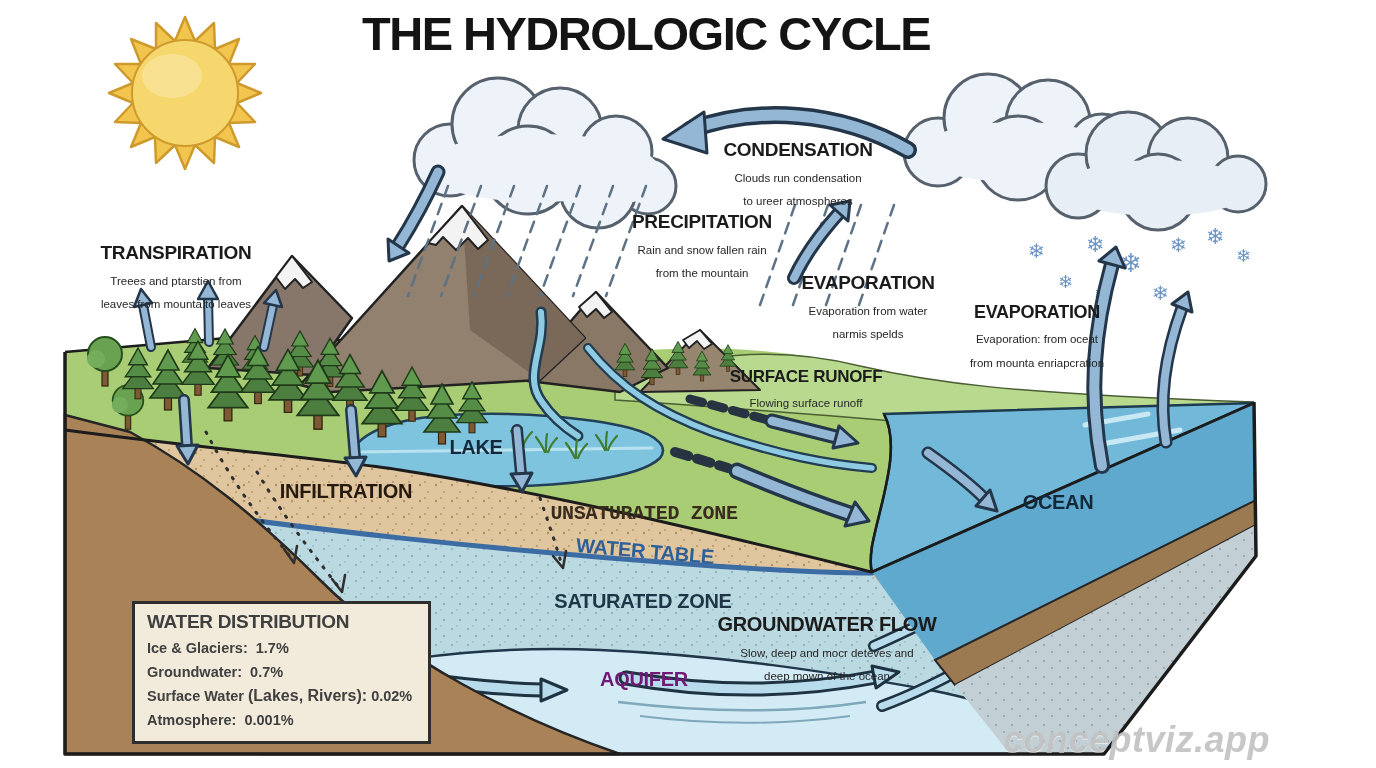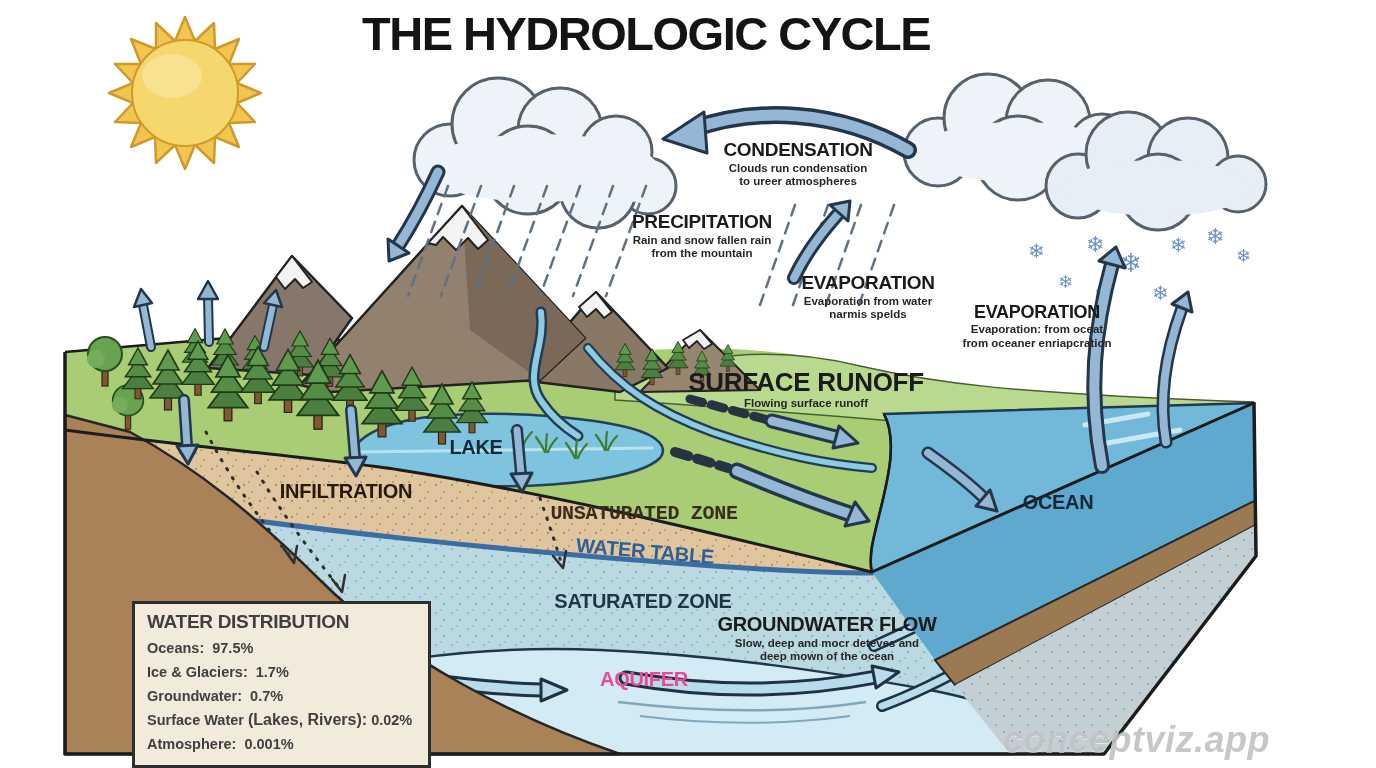--- a/index.html
+++ b/index.html
@@ -11,7 +11,7 @@
     font-size:47px;font-weight:800;letter-spacing:-1.5px;color:#141414;white-space:nowrap;}
   .lbl{position:absolute;transform:translateX(-50%);text-align:center;line-height:1.08;white-space:nowrap;}
   .lbl .t{font-size:19px;font-weight:800;letter-spacing:-0.3px;color:#1b1b1b;display:block;}
-  .lbl .s{font-size:11.5px;font-weight:bold;color:#262626;display:block;margin-top:1px;}
+  .lbl .s{font-size:11.5px;font-weight:normal;color:#262626;display:block;margin-top:11px;}
   .tag{position:absolute;transform:translateX(-50%);font-size:20px;font-weight:800;
        letter-spacing:-0.3px;color:#1b1b1b;white-space:nowrap;}
   #water-table-label{color:#2e5f98;transform:translateX(-50%) rotate(5deg);font-size:20px;}

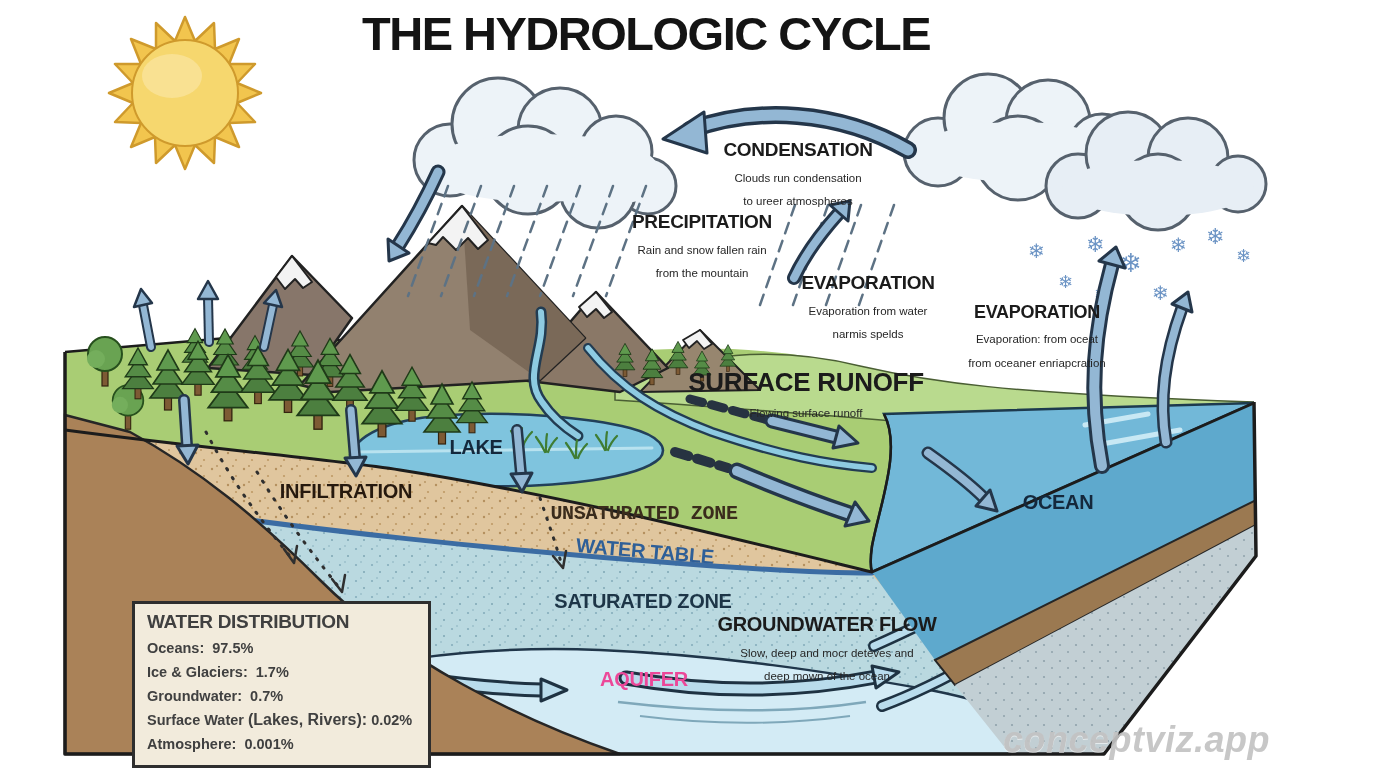--- a/index.html
+++ b/index.html
@@ -317,6 +317,11 @@
 
   <div id="main-title">THE HYDROLOGIC CYCLE</div>
 
+  <div class="lbl" style="left:176px;top:243px;">
+    <span class="t">TRANSPIRATION</span>
+    <span class="s">Treees and ptarstien from</span>
+    <span class="s">leaves from mounta.to leaves</span>
+  </div>
 
   <div class="lbl" style="left:798px;top:140px;">
     <span class="t">CONDENSATION</span>

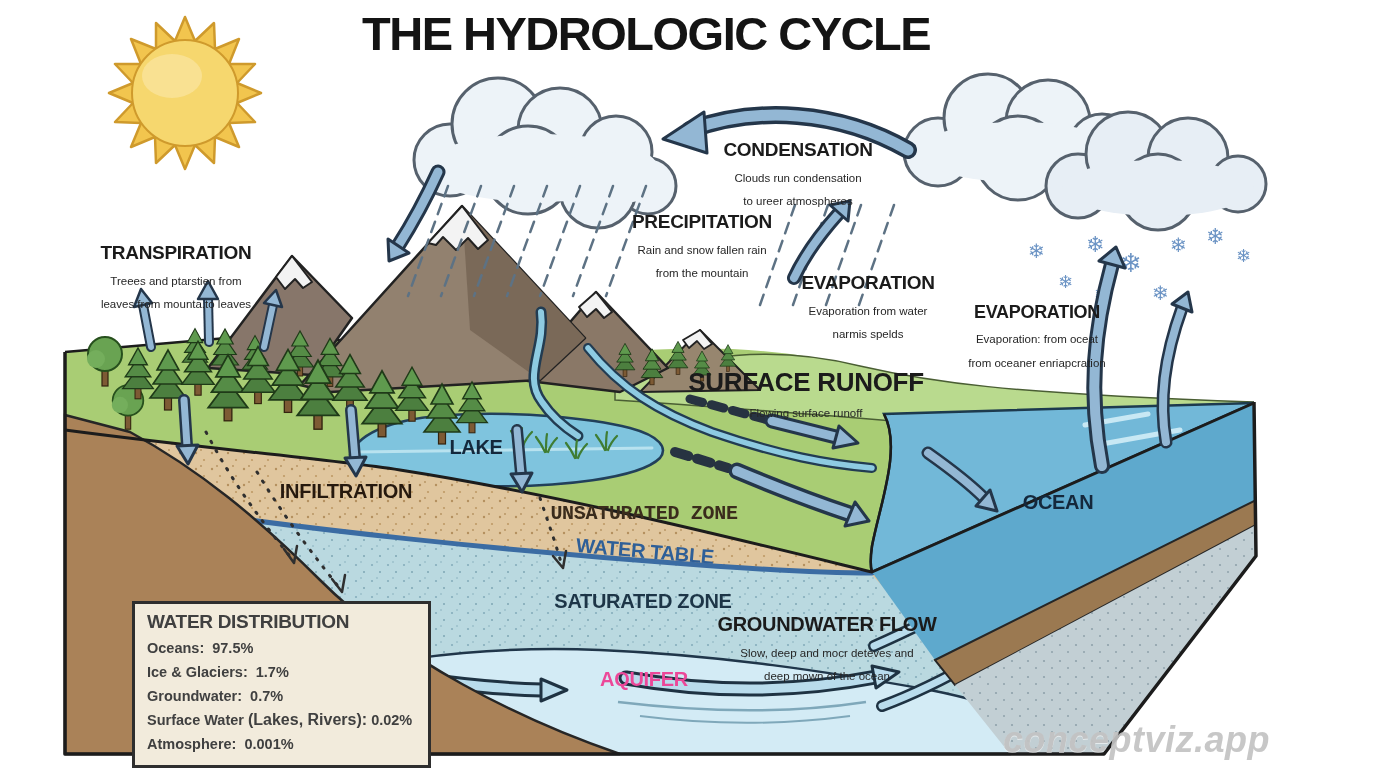--- a/index.html
+++ b/index.html
@@ -344,7 +344,7 @@
   <div class="lbl" style="left:1037px;top:303px;">
     <span class="t" style="font-size:18px;">EVAPORATION</span>
     <span class="s">Evaporation: from oceat</span>
-    <span class="s">from oceaner enriapcration</span>
+    <span class="s">from mounta enriapcration</span>
   </div>
 
   <div class="lbl" style="left:806px;top:368px;">

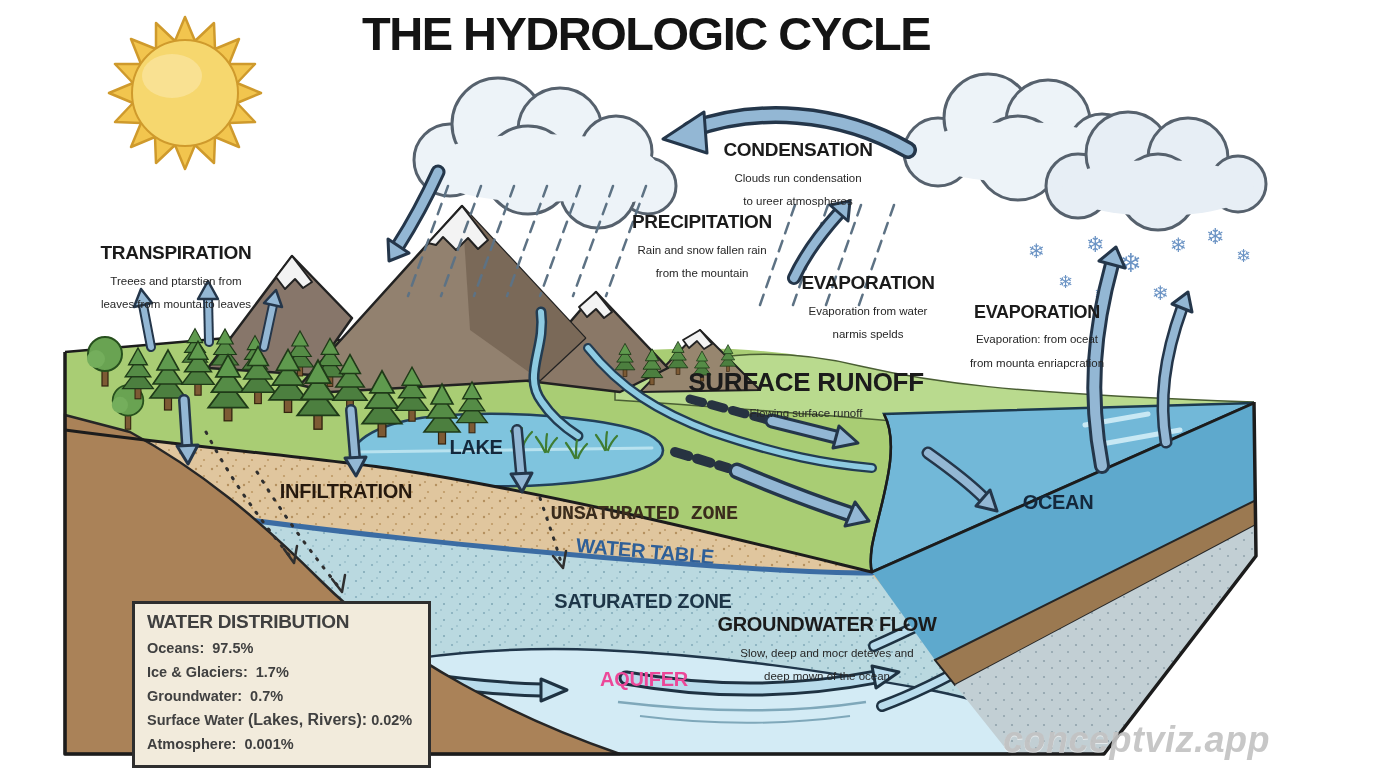--- a/index.html
+++ b/index.html
@@ -348,7 +348,7 @@
   </div>
 
   <div class="lbl" style="left:806px;top:368px;">
-    <span class="t" style="font-size:26px;">SURFACE RUNOFF</span>
+    <span class="t" style="font-size:17px;">SURFACE RUNOFF</span>
     <span class="s">Flowing surface runoff</span>
   </div>
 

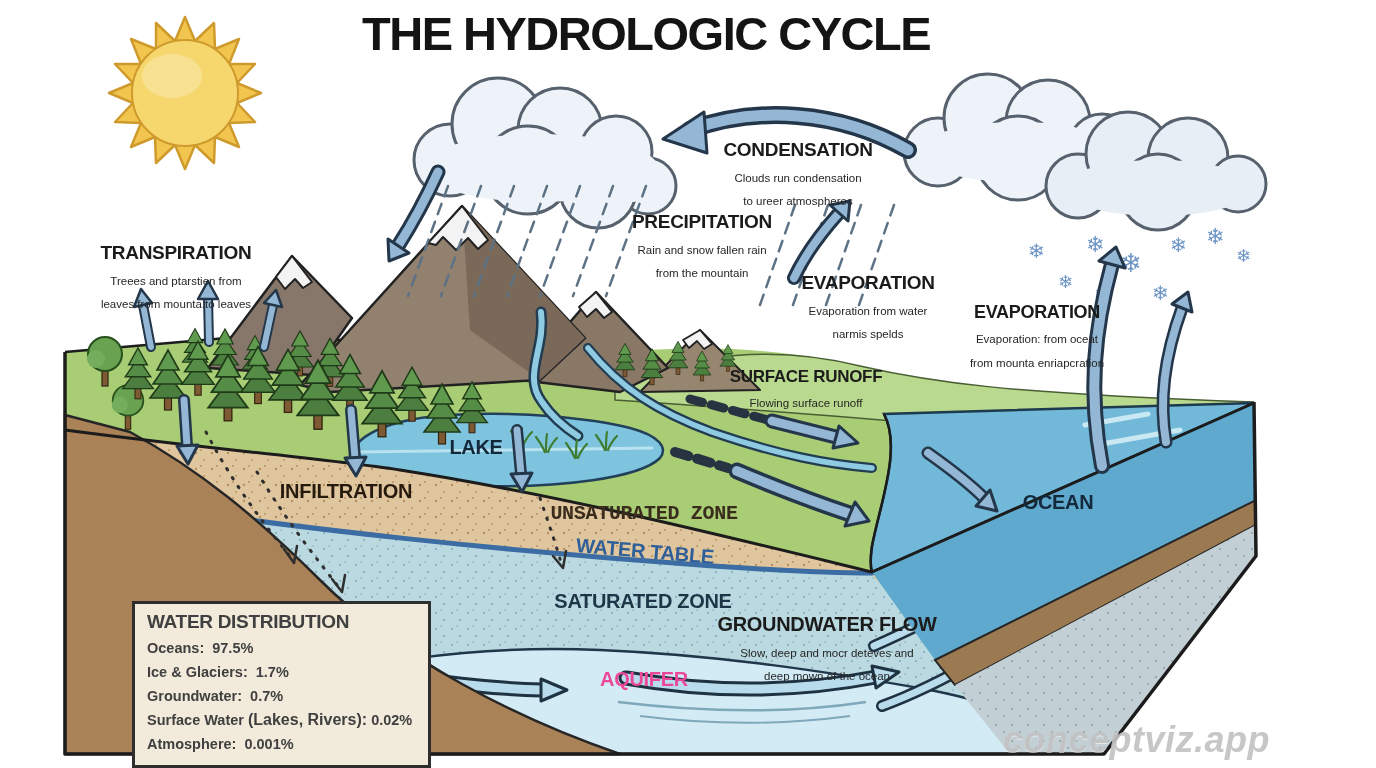--- a/index.html
+++ b/index.html
@@ -369,9 +369,6 @@
   <div class="wdbox">
     <div class="wdtitle">WATER DISTRIBUTION</div>
     <div class="wdrow">
-      <span>Oceans:</span><span class="n"></span><span>97.5%</span>
-    </div>
-    <div class="wdrow">
       <span>Ice &amp; Glaciers:</span><span class="n"></span><span>1.7%</span>
     </div>
     <div class="wdrow">

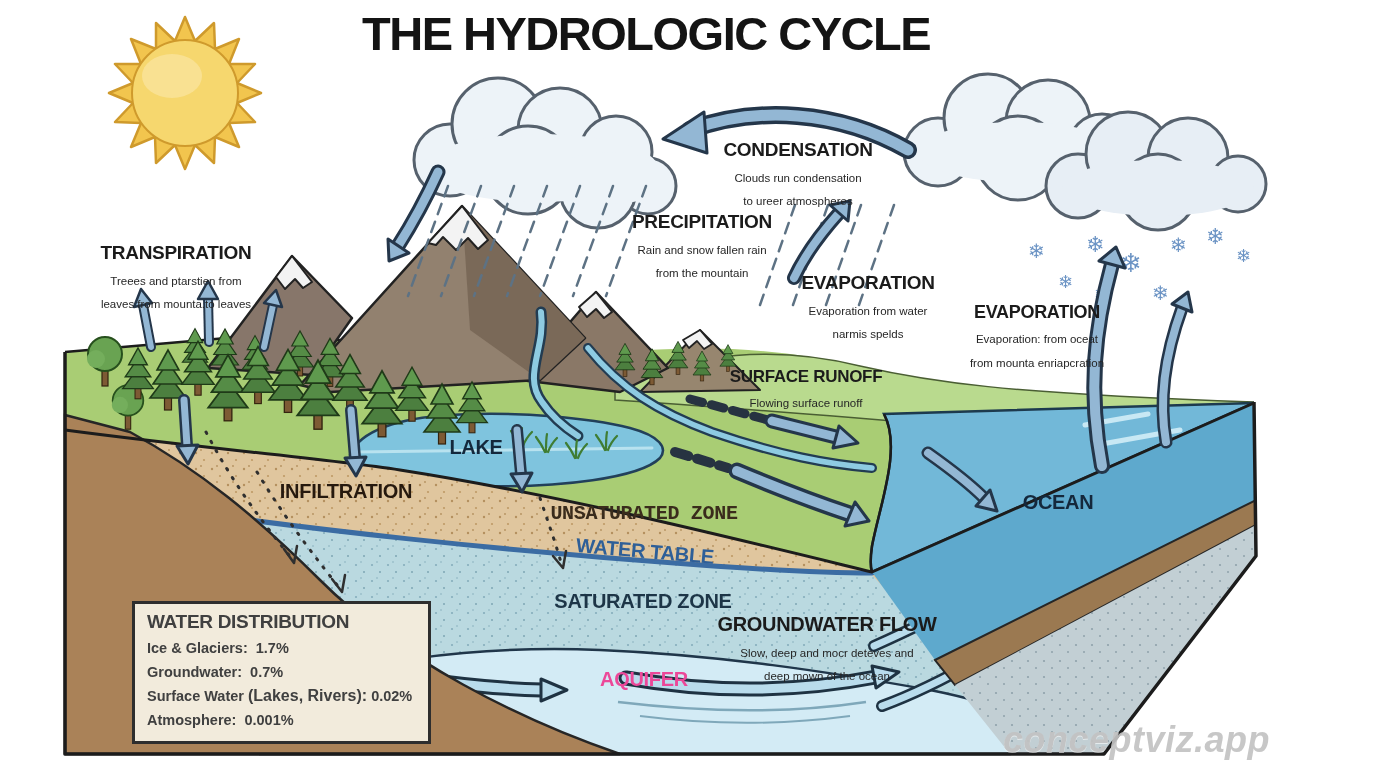--- a/index.html
+++ b/index.html
@@ -17,7 +17,7 @@
   #water-table-label{color:#2e5f98;transform:translateX(-50%) rotate(5deg);font-size:20px;}
   #lake-label,#ocean-label{color:#14283c;}
   #saturated-label{color:#1d3547;}
-  #aquifer-label{color:#ec4899;}
+  #aquifer-label{color:#701a75;}
   #unsaturated-label{color:#3a2c1c;}
   #infiltration-label{color:#26190e;margin-left:40px;}
   .wdbox{position:absolute;left:132px;top:601px;background:#f2ebdc;border:3px solid #2e2e2e;

